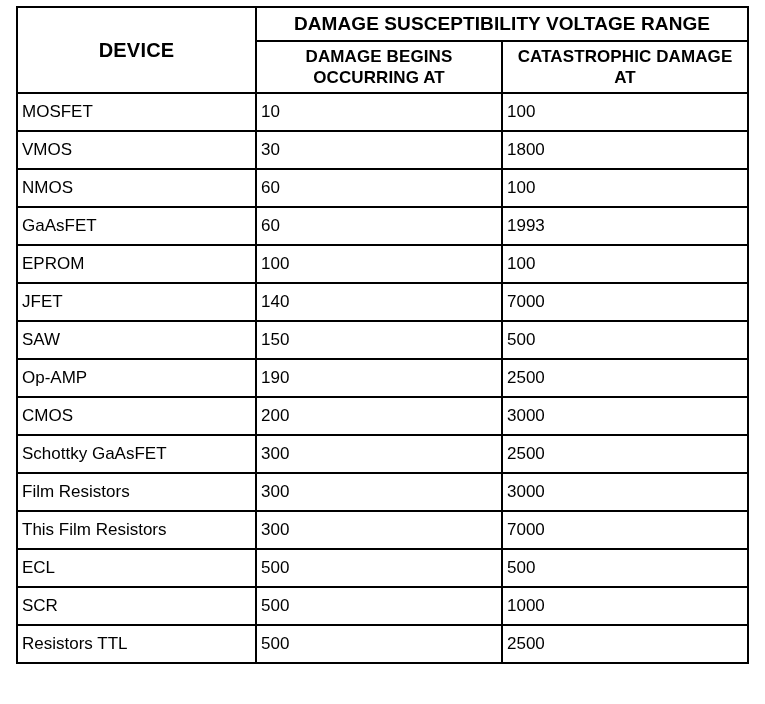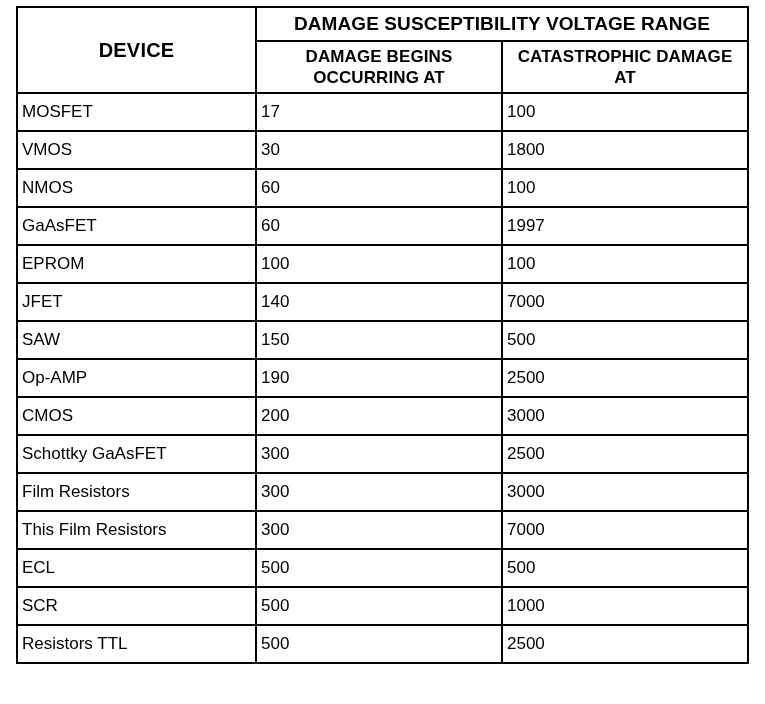--- a/index.html
+++ b/index.html
@@ -89,7 +89,7 @@
     <tbody>
         <tr>
           <td class="cell cell-device">MOSFET</td>
-          <td class="cell">17</td>
+          <td class="cell">10</td>
           <td class="cell">100</td>
         </tr>
         <tr>

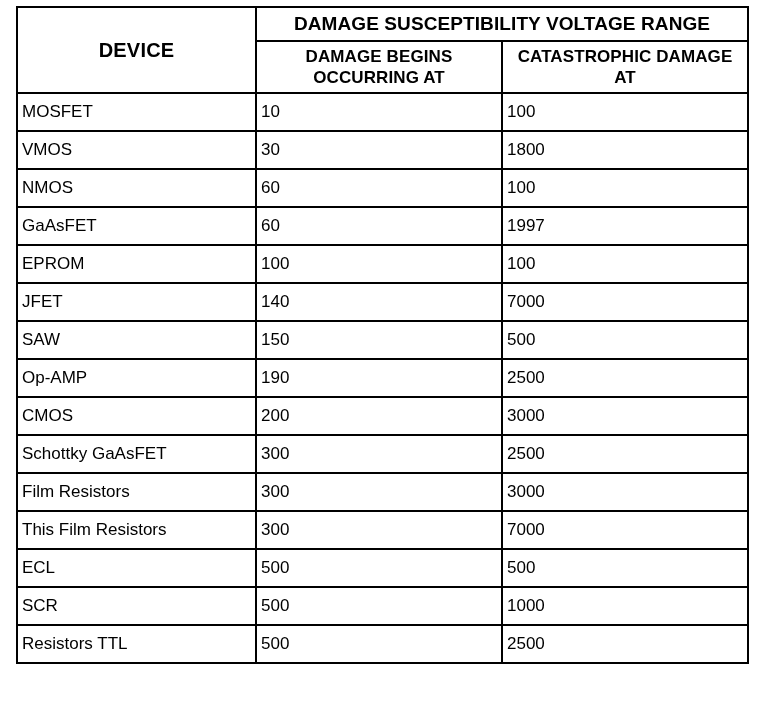--- a/index.html
+++ b/index.html
@@ -105,7 +105,7 @@
         <tr>
           <td class="cell cell-device">GaAsFET</td>
           <td class="cell">60</td>
-          <td class="cell">1997</td>
+          <td class="cell">1993</td>
         </tr>
         <tr>
           <td class="cell cell-device">EPROM</td>

